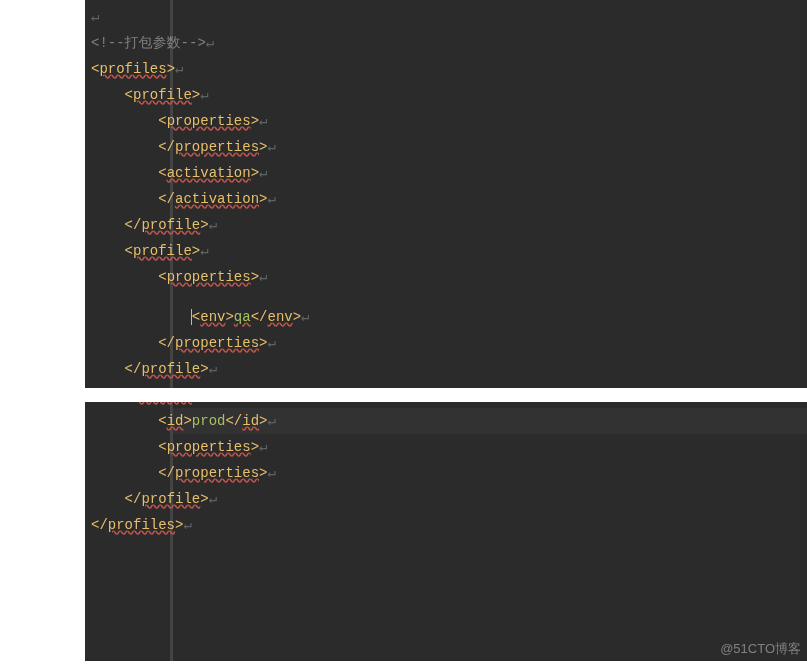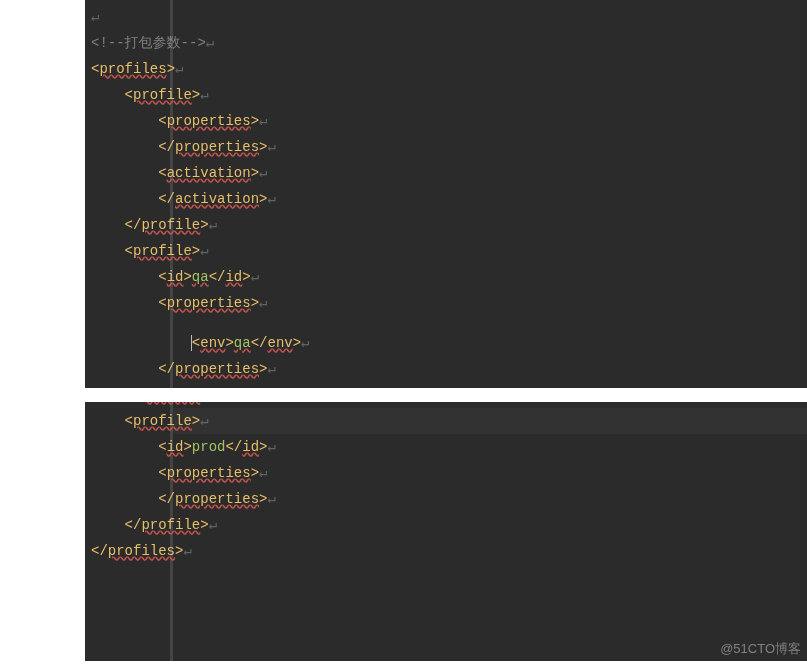--- a/index.html
+++ b/index.html
@@ -96,7 +96,6 @@
       <div class="line">        <span class="tag">&lt;/</span><span class="tag err">activation</span><span class="tag">&gt;</span><span class="arr">↵</span></div>
       <div class="line">    <span class="tag">&lt;/</span><span class="tag err">profile</span><span class="tag">&gt;</span><span class="arr">↵</span></div>
       <div class="line">    <span class="tag">&lt;</span><span class="tag err">profile</span><span class="tag">&gt;</span><span class="arr">↵</span></div>
-      <div class="line">        <span class="tag">&lt;</span><span class="tag err">id</span><span class="tag">&gt;</span><span class="text err">qa</span><span class="tag">&lt;/</span><span class="tag err">id</span><span class="tag">&gt;</span><span class="arr">↵</span></div>
       <div class="line">        <span class="tag">&lt;</span><span class="tag err">properties</span><span class="tag">&gt;</span><span class="arr">↵</span></div>
       <div class="line" style="margin-top: 14px;">            <span class="caret"></span><span class="tag">&lt;</span><span class="tag err">env</span><span class="tag">&gt;</span><span class="text err">qa</span><span class="tag">&lt;/</span><span class="tag err">env</span><span class="tag">&gt;</span><span class="arr">↵</span></div>
       <div class="line">        <span class="tag">&lt;/</span><span class="tag err">properties</span><span class="tag">&gt;</span><span class="arr">↵</span></div>

